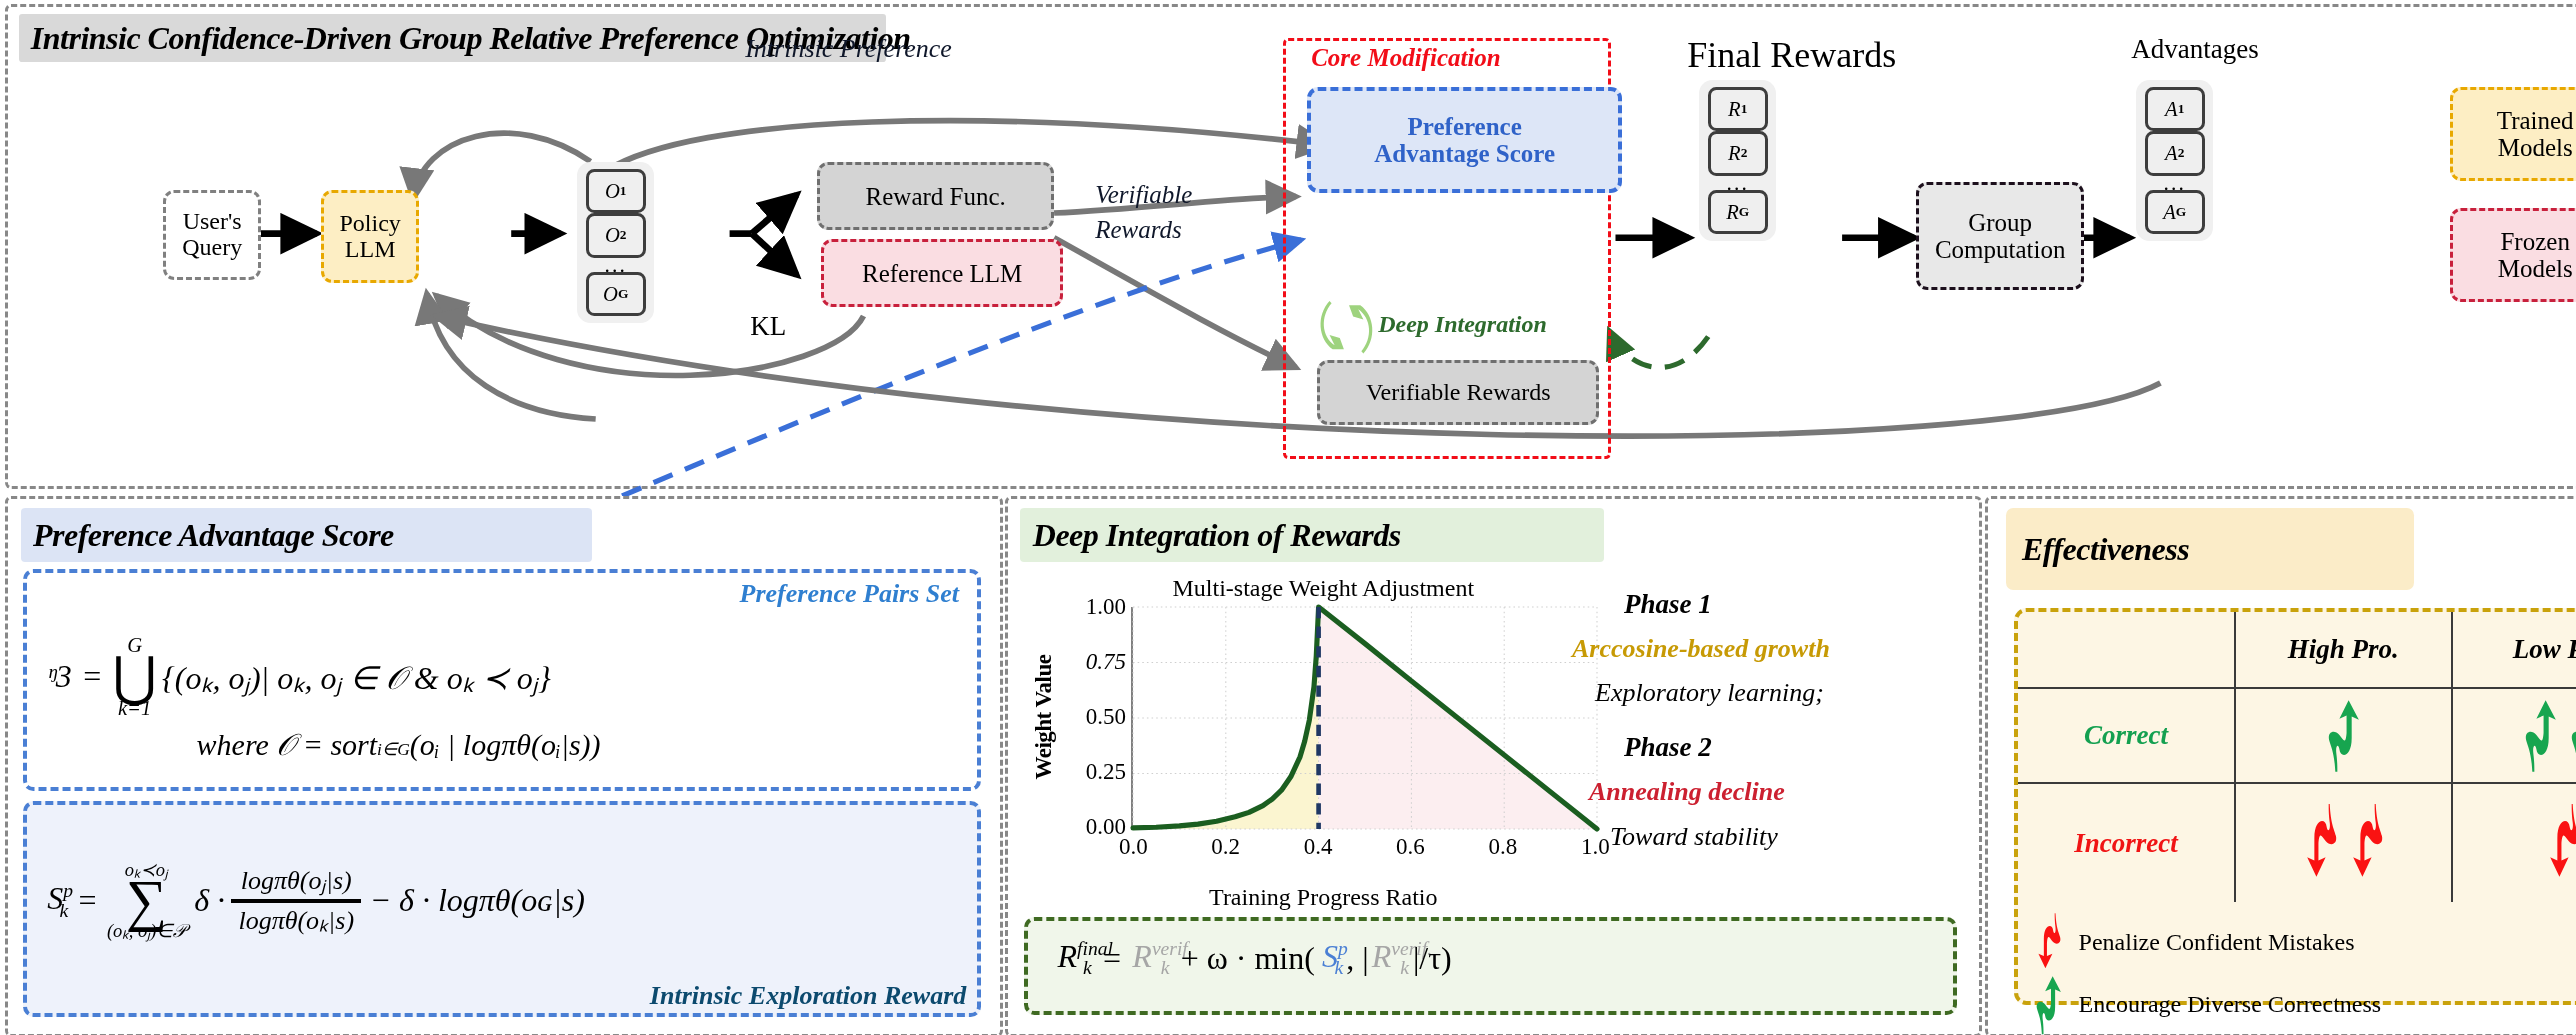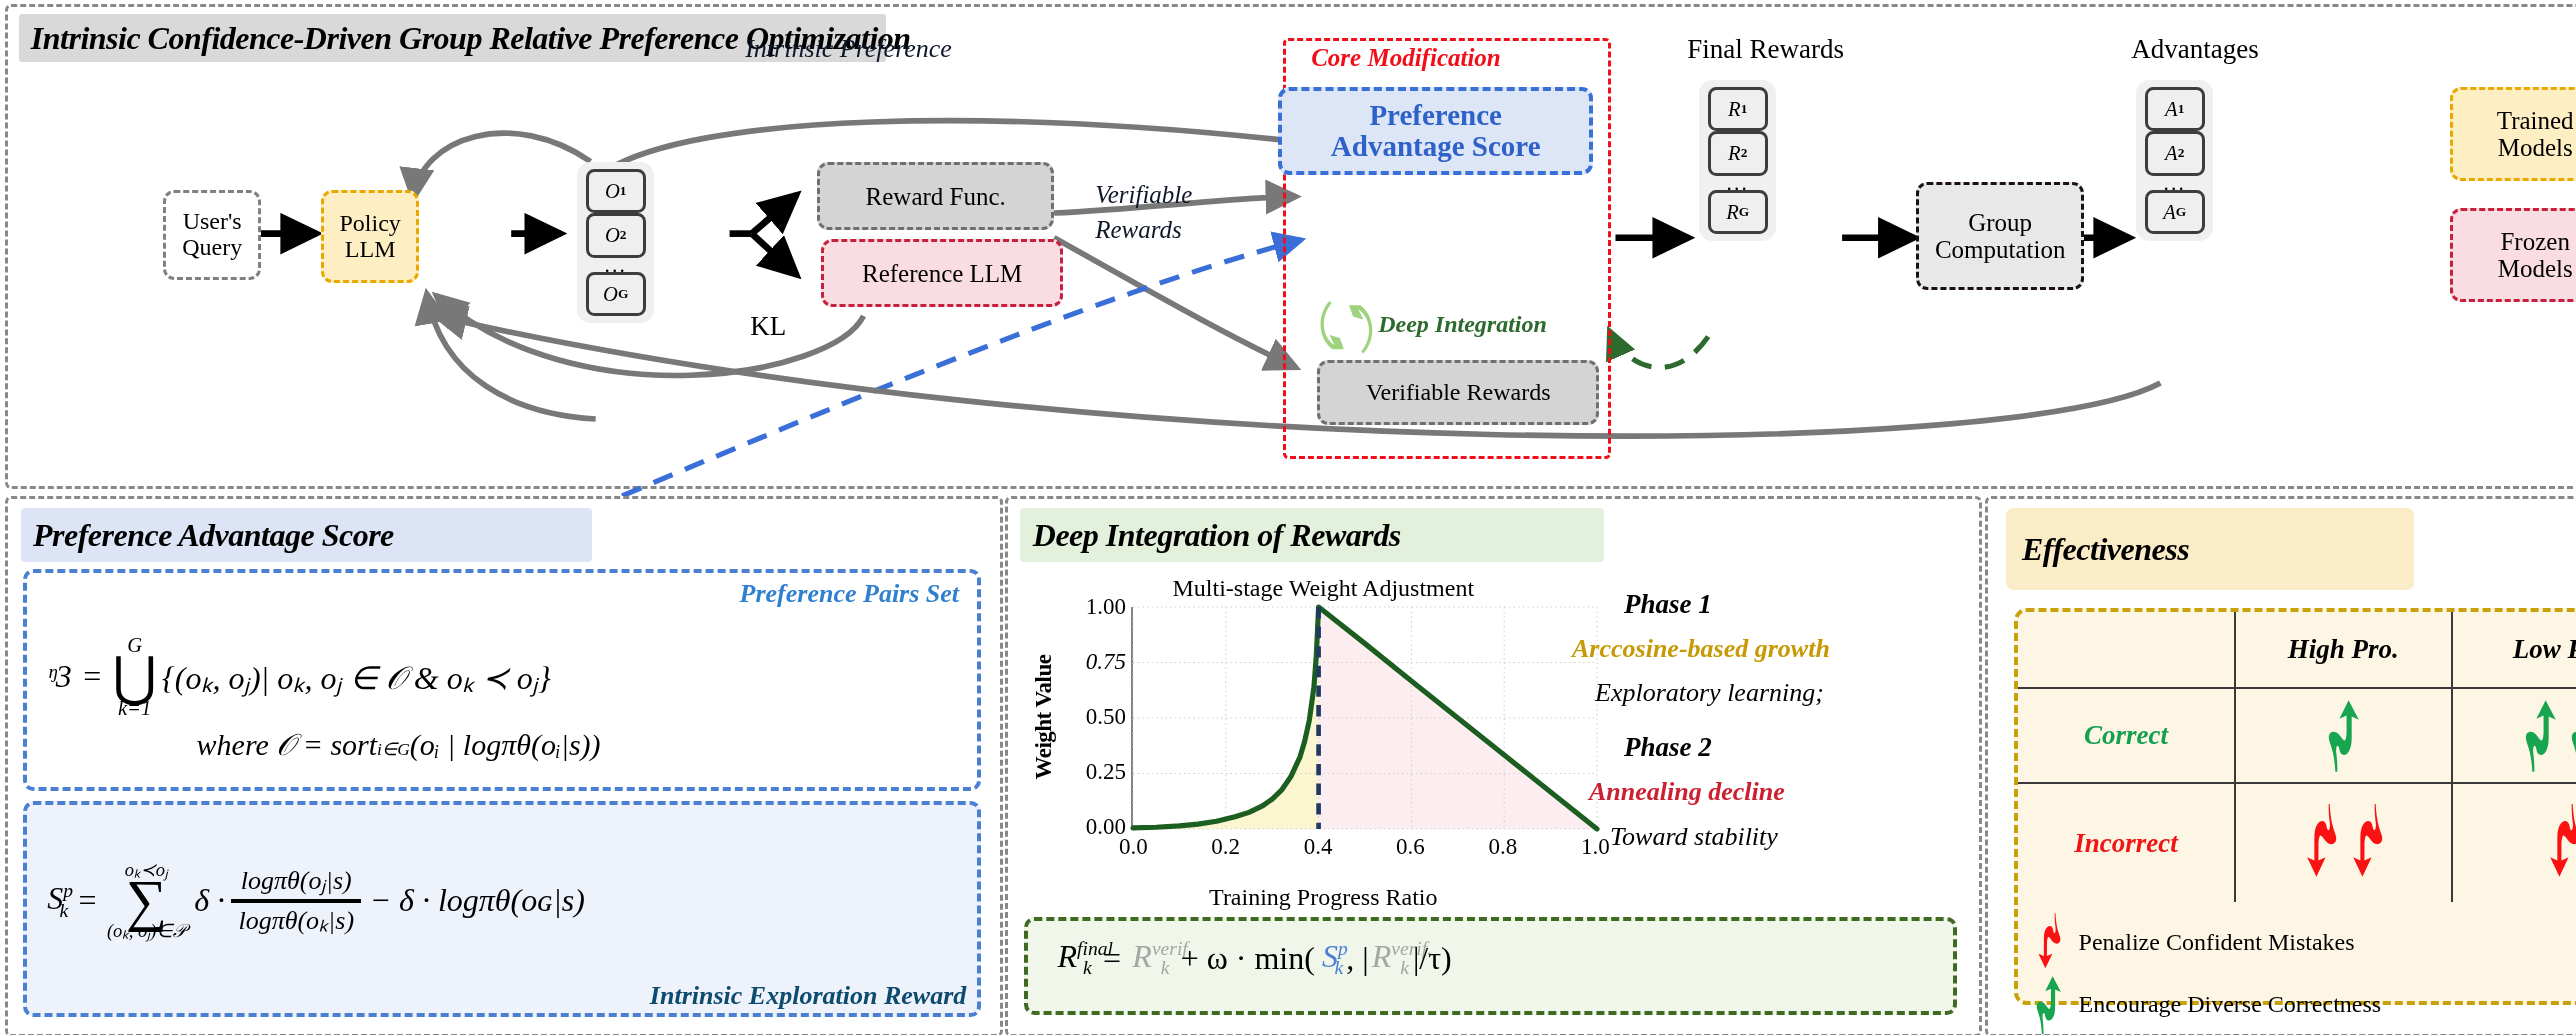--- a/index.html
+++ b/index.html
@@ -223,7 +223,7 @@
     <span>Verifiable Rewards</span>
   </div>
 
-  <div class="plain" style="left:1679px;top:27px;font-size:27px;">Final Rewards</div>
+  <div class="plain" style="left:1679px;top:27px;font-size:36px;">Final Rewards</div>
   <div class="stack" style="left:1691px;top:73px;width:77px;height:161px;">
     <div class="cell">
       <span class="mi">R</span>

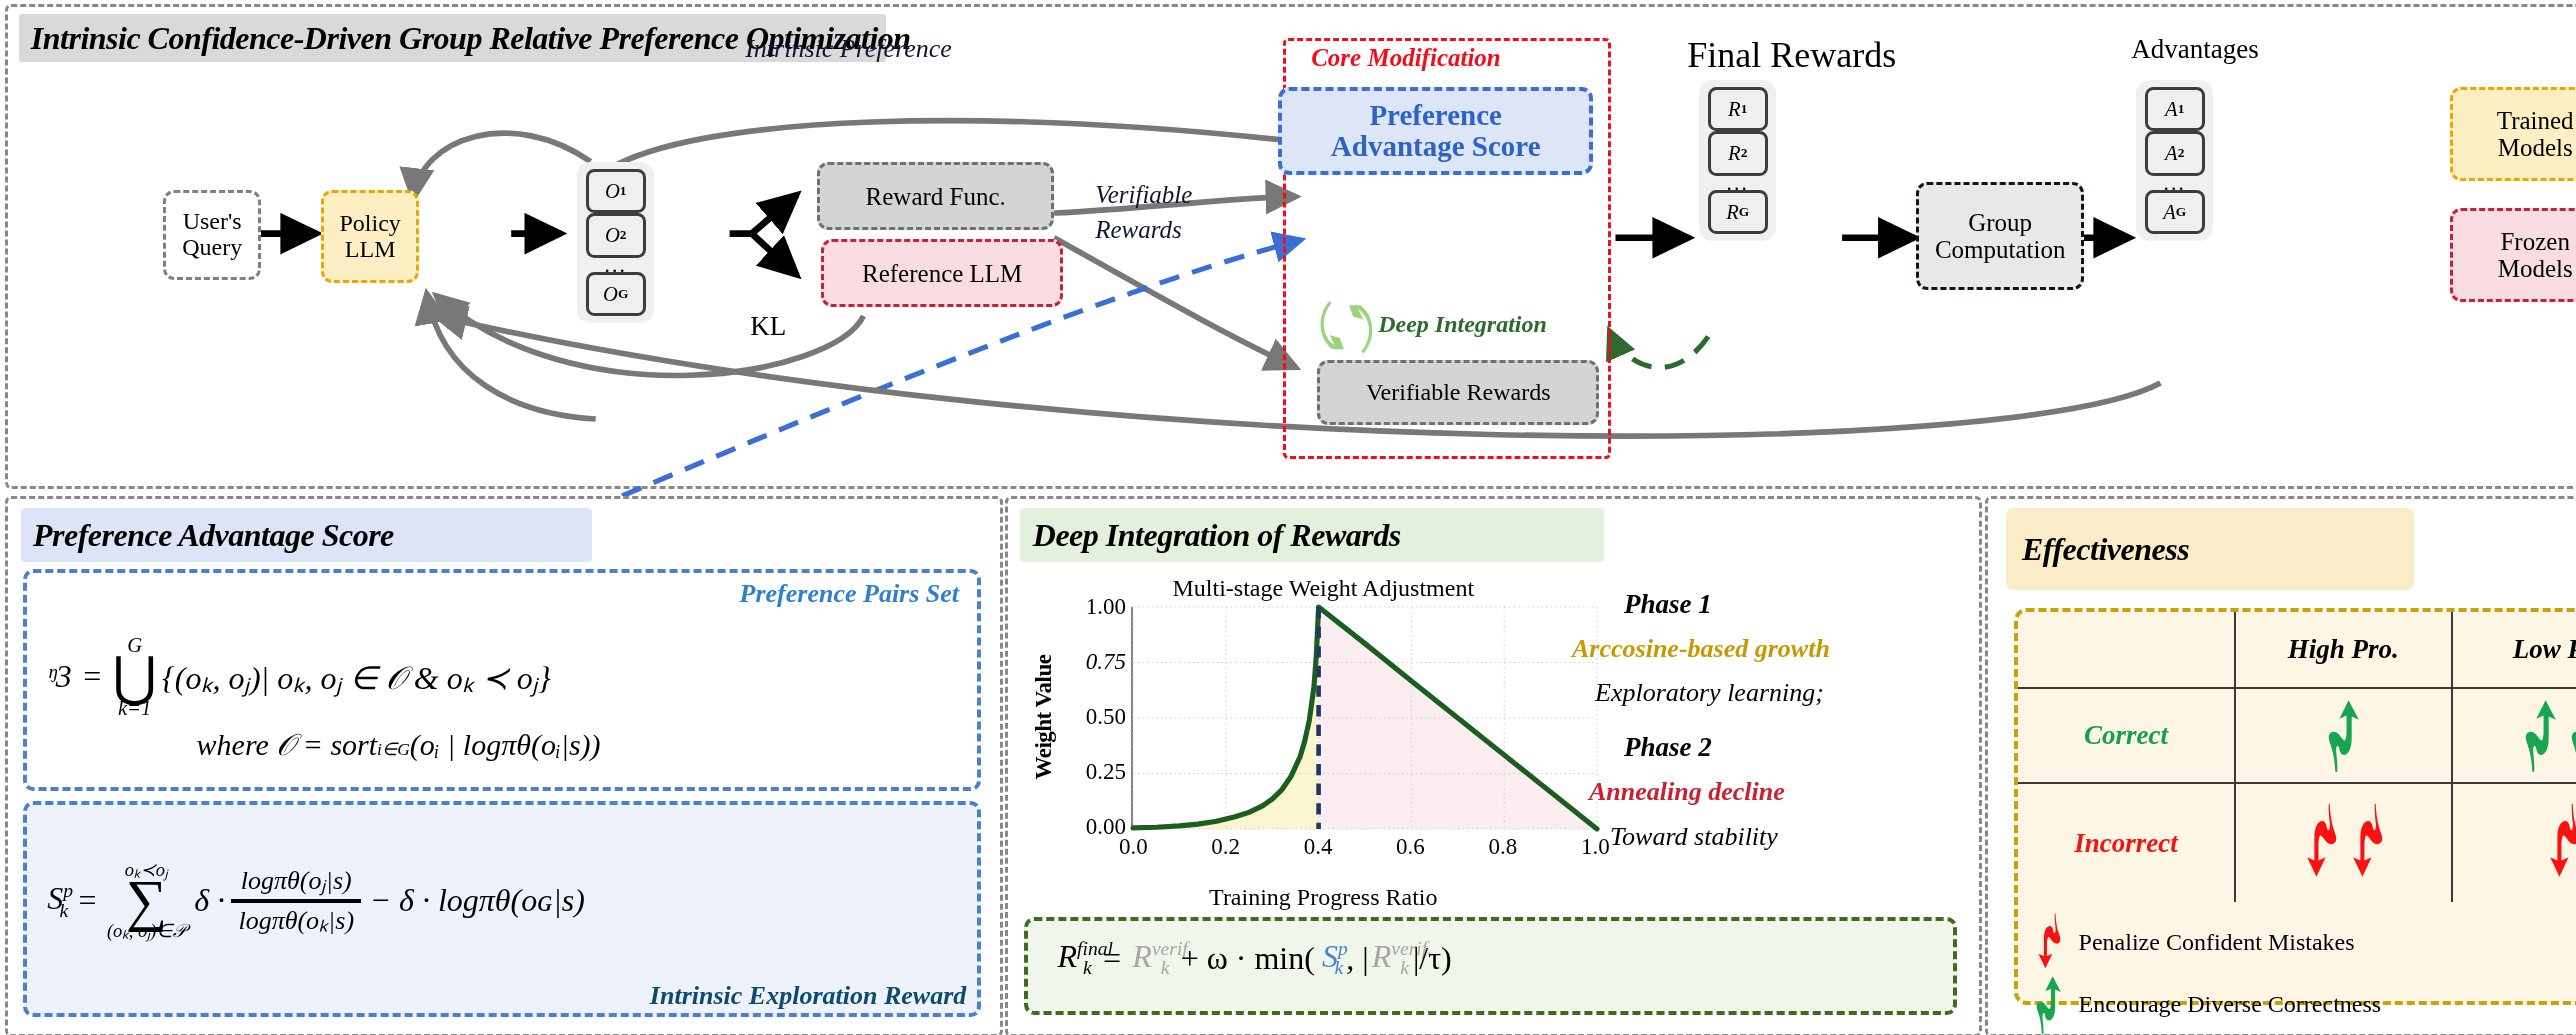--- a/index.html
+++ b/index.html
@@ -208,7 +208,7 @@
   <div id="core-box"></div>
   <div id="core-label">Core Modification</div>
 
-  <div class="node n-pas" style="left:1270px;top:80px;width:315px;height:88px;font-size:29px;">
+  <div class="node n-pas" style="left:1299px;top:80px;width:315px;height:106px;font-size:25px;">
     <span>Preference</span>
     <span>Advantage Score</span>
   </div>

